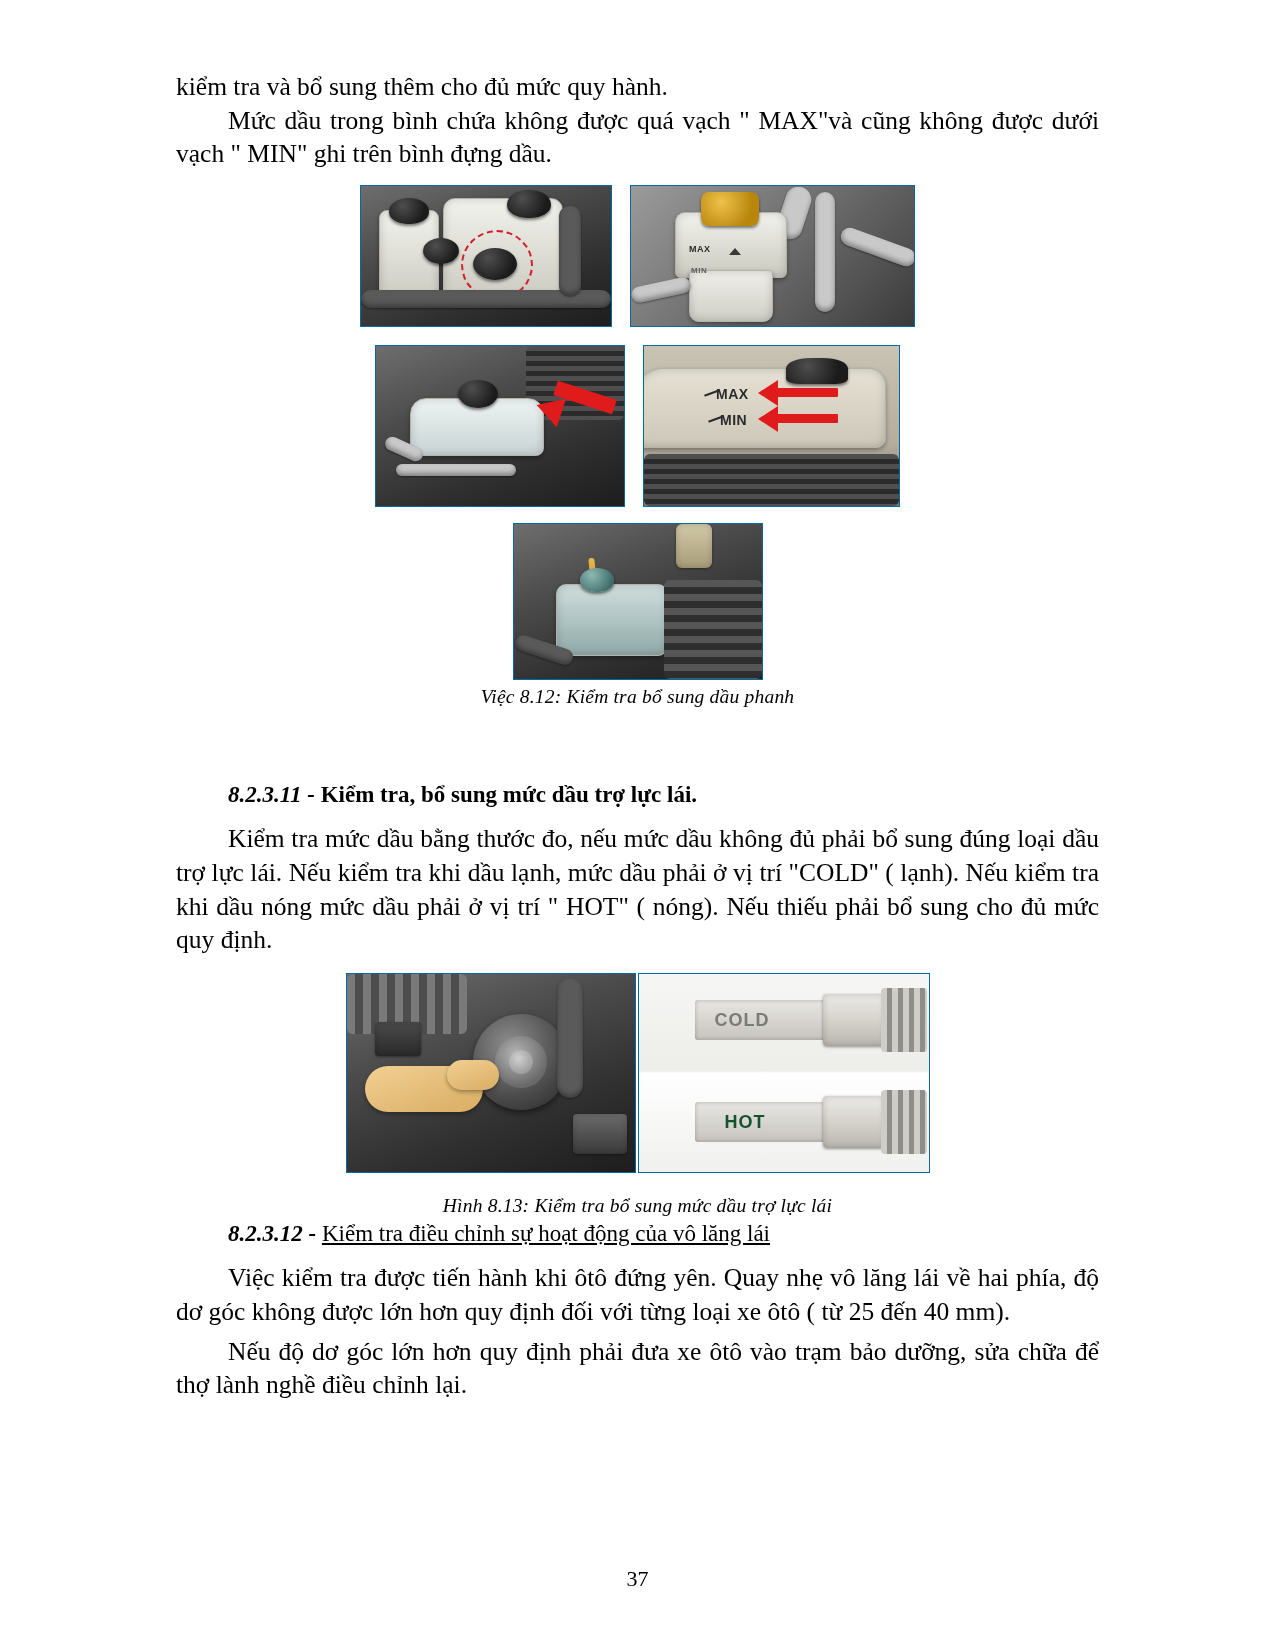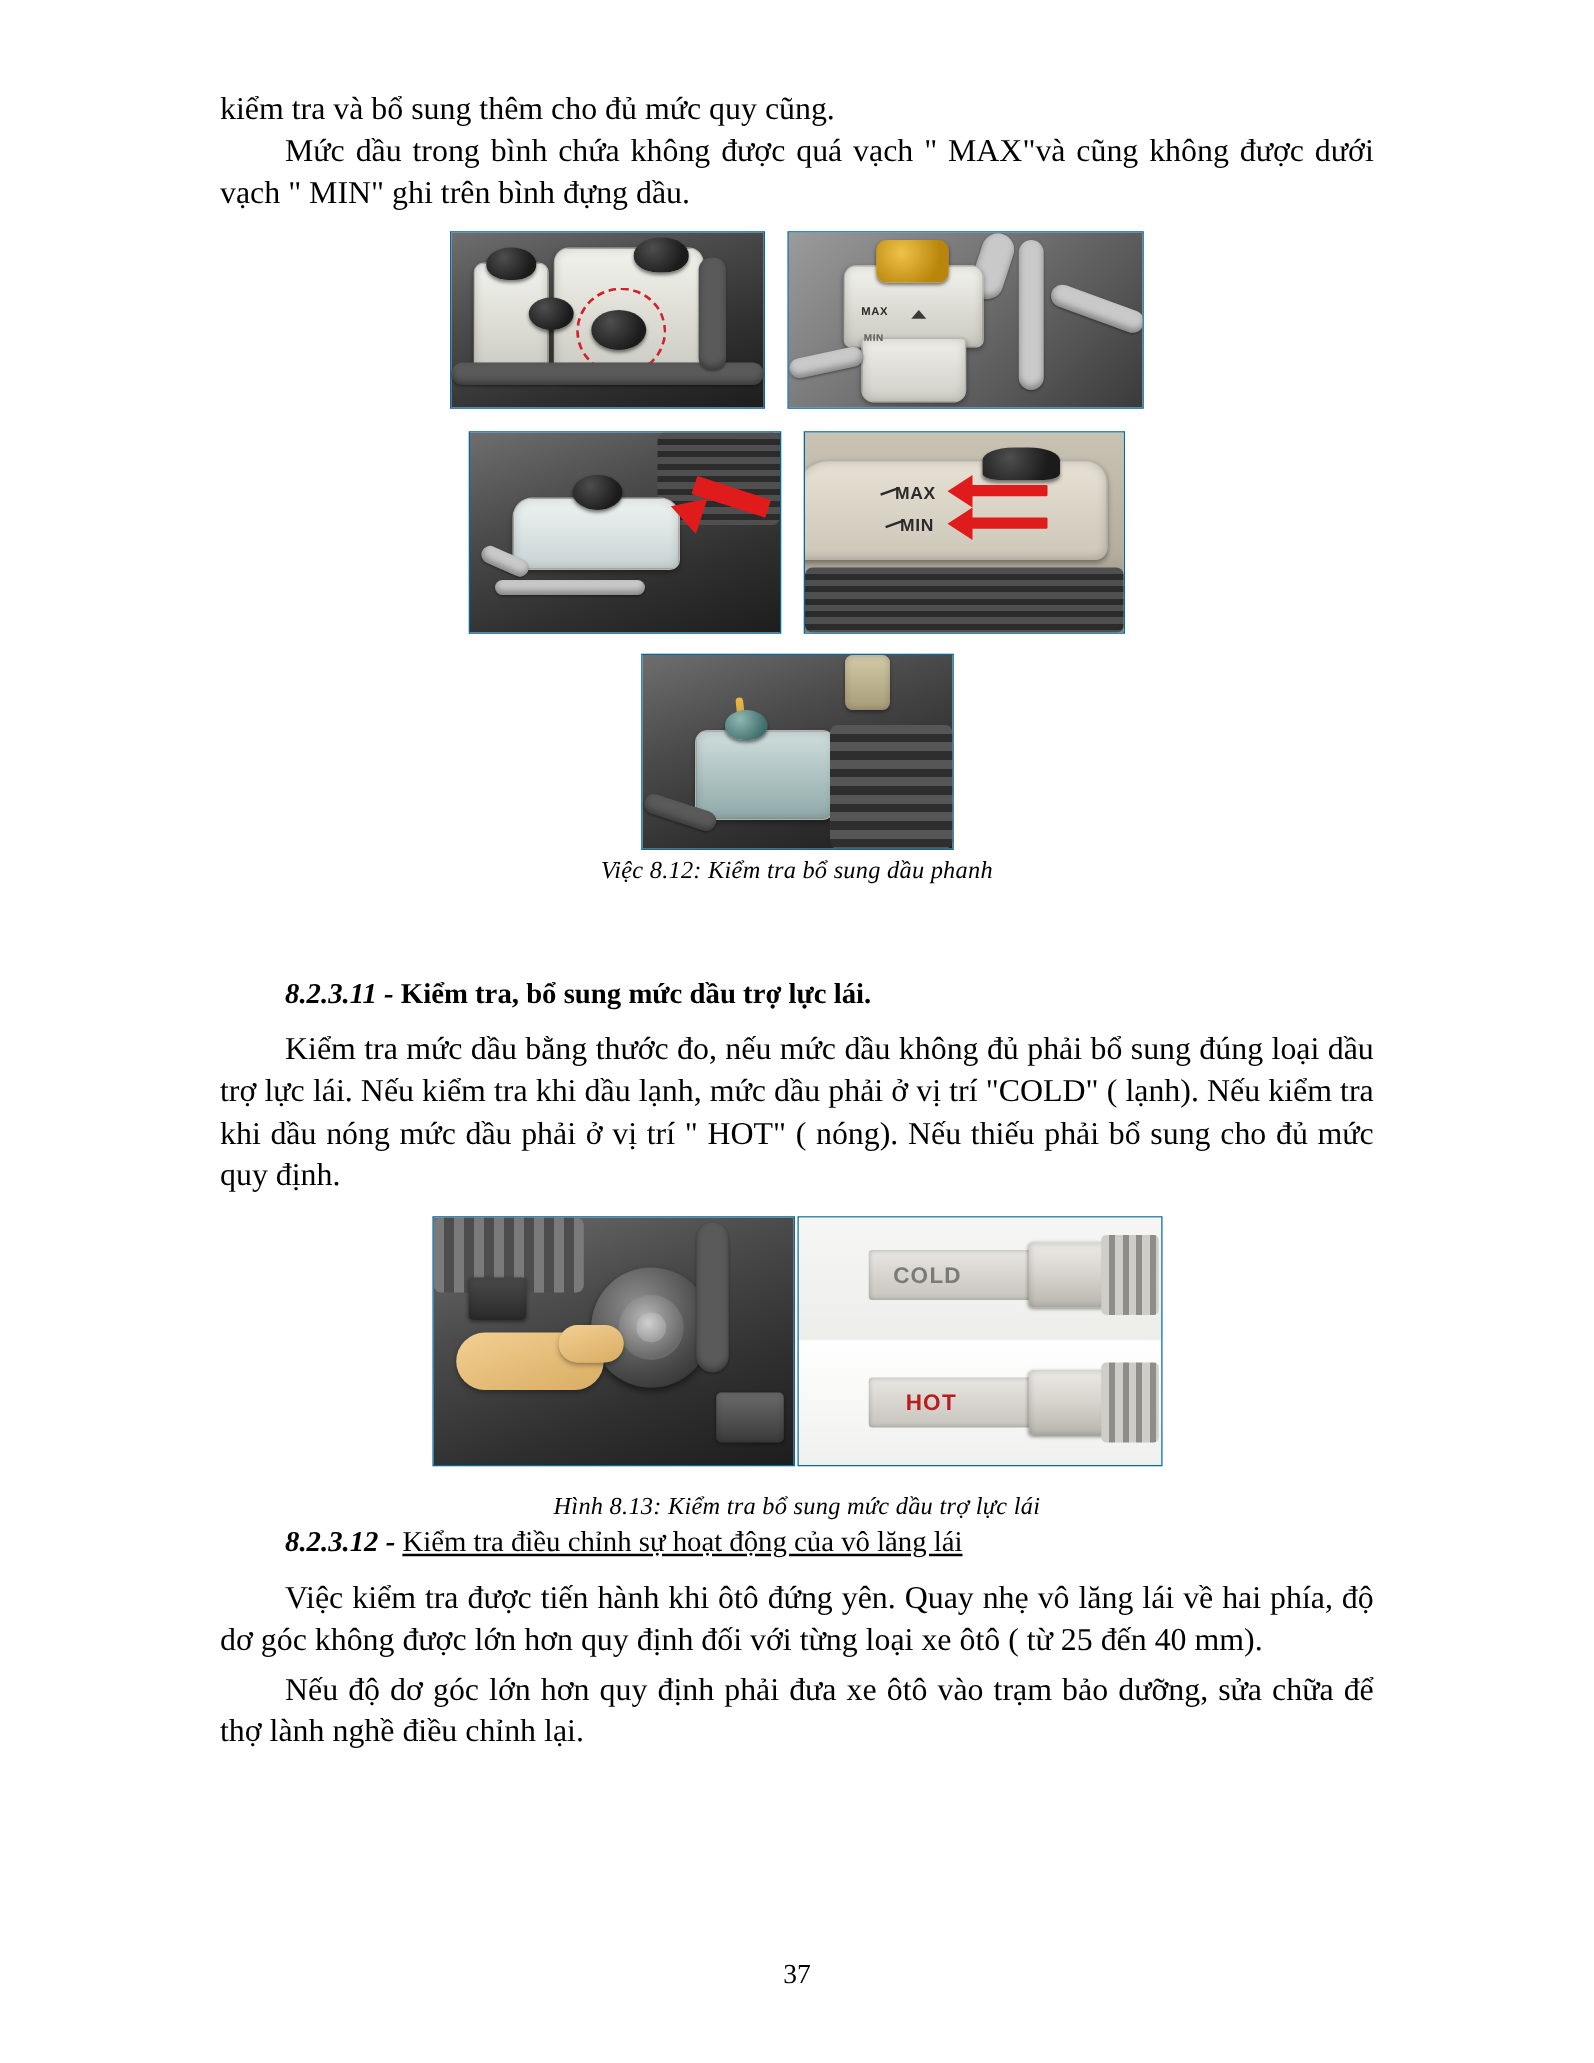--- a/index.html
+++ b/index.html
@@ -215,7 +215,7 @@
 
 <div class="page">
 
-  <p>kiểm tra và bổ sung thêm cho đủ mức quy cũng.</p>
+  <p>kiểm tra và bổ sung thêm cho đủ mức quy hành.</p>
   <p class="indent">Mức dầu trong bình chứa không được quá vạch " MAX"và cũng không được dưới vạch " MIN" ghi trên bình đựng dầu.</p>
 
   <div class="figblock">

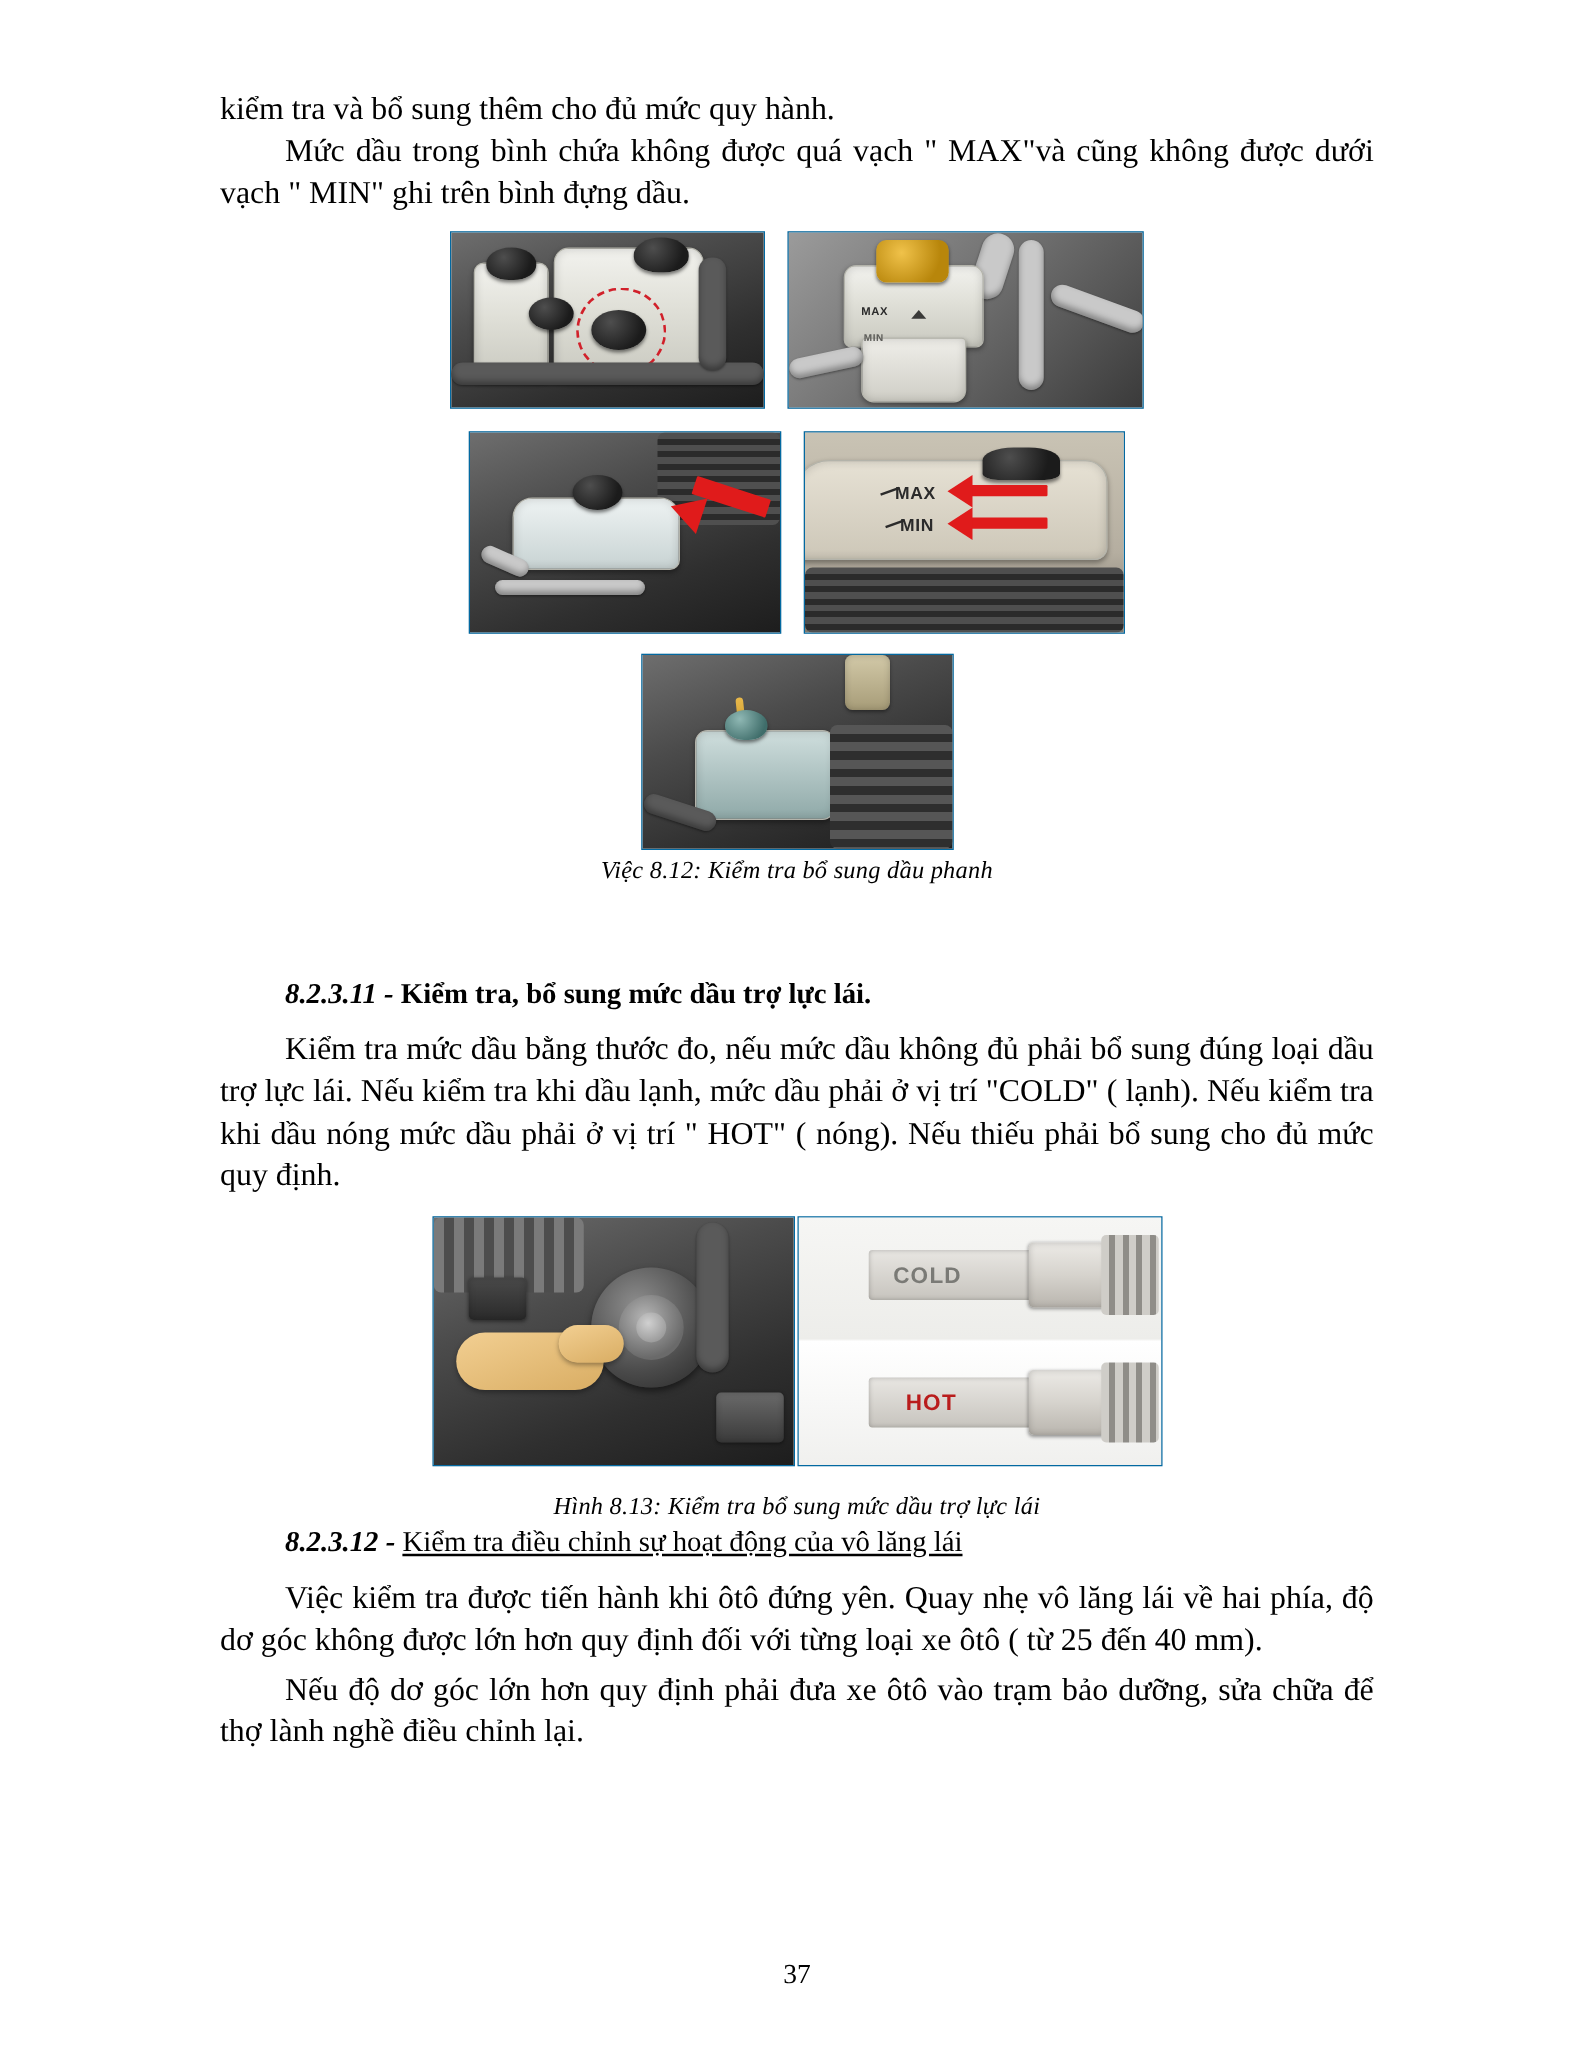--- a/index.html
+++ b/index.html
@@ -345,7 +345,7 @@
           <div class="dip-strip" style="left:56px;top:128px;width:132px;height:40px;"></div>
           <div class="metal-box" style="left:184px;top:122px;width:62px;height:52px;"></div>
           <div class="spring" style="left:242px;top:116px;width:46px;height:64px;"></div>
-          <div class="lbl" style="left:86px;top:138px;font-size:18px;color:#b91c1c;letter-spacing:1px;">HOT</div>
+          <div class="lbl" style="left:86px;top:138px;font-size:18px;color:#14532d;letter-spacing:1px;">HOT</div>
         </div>
       </div>
     </div>

